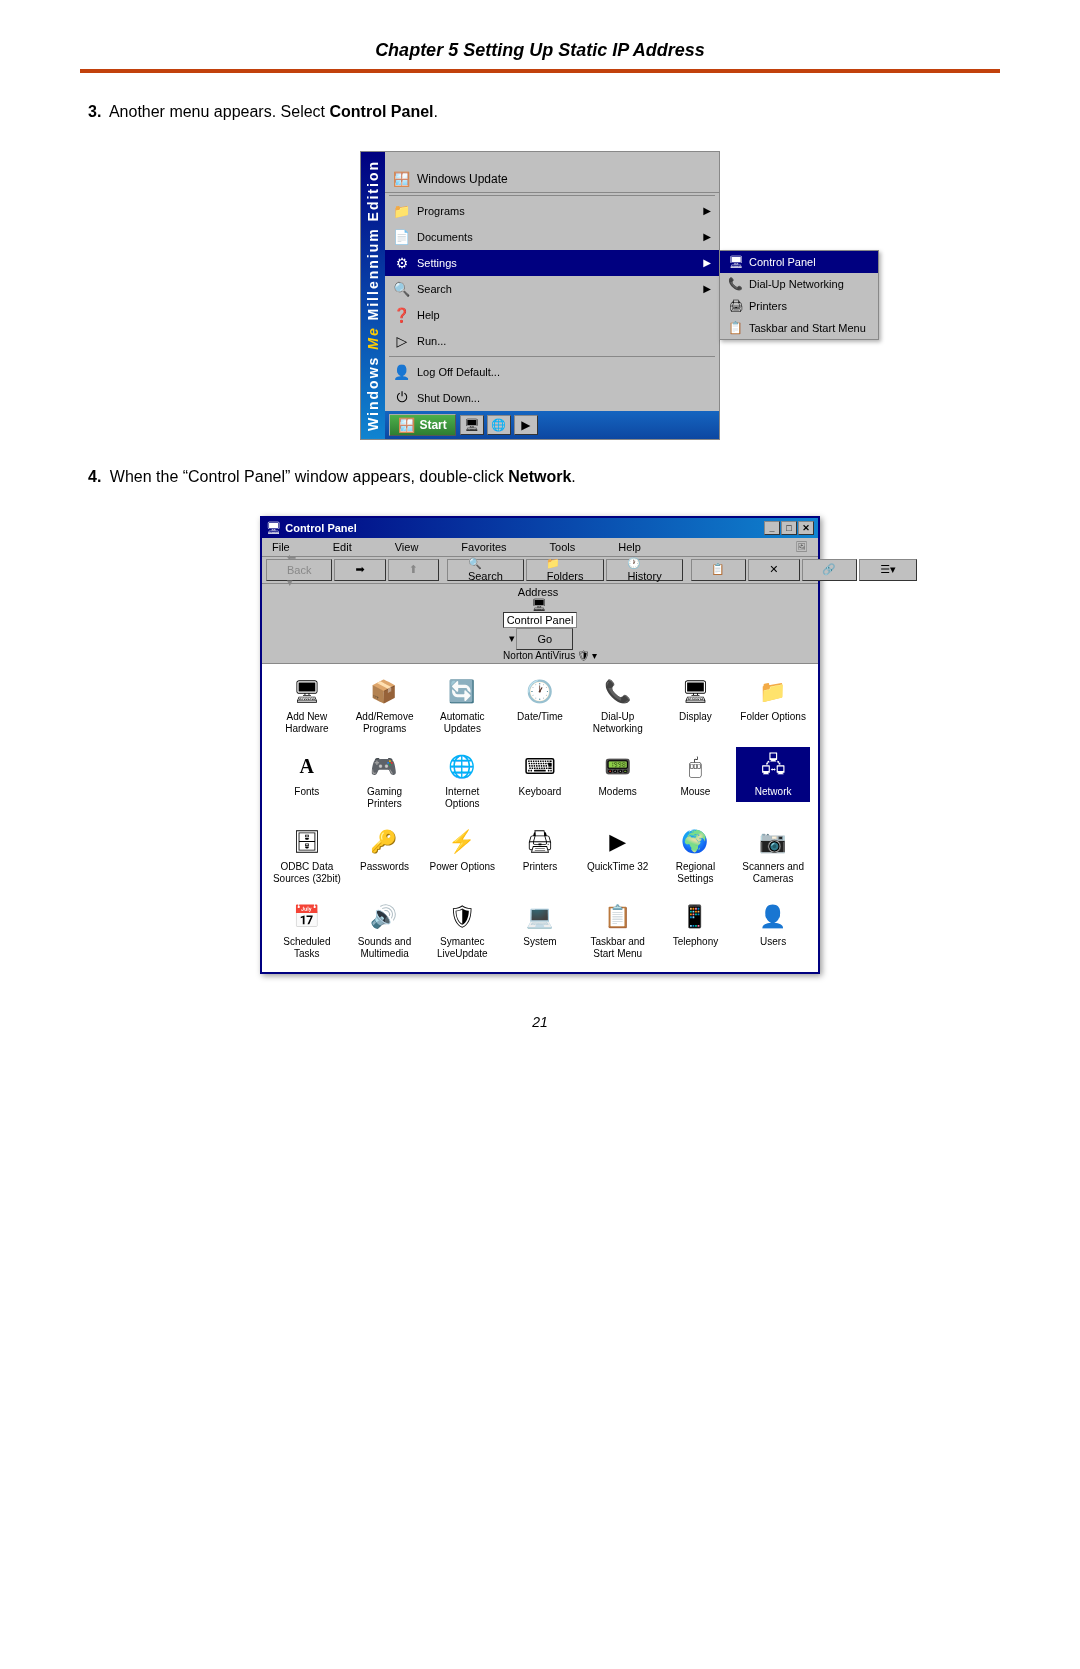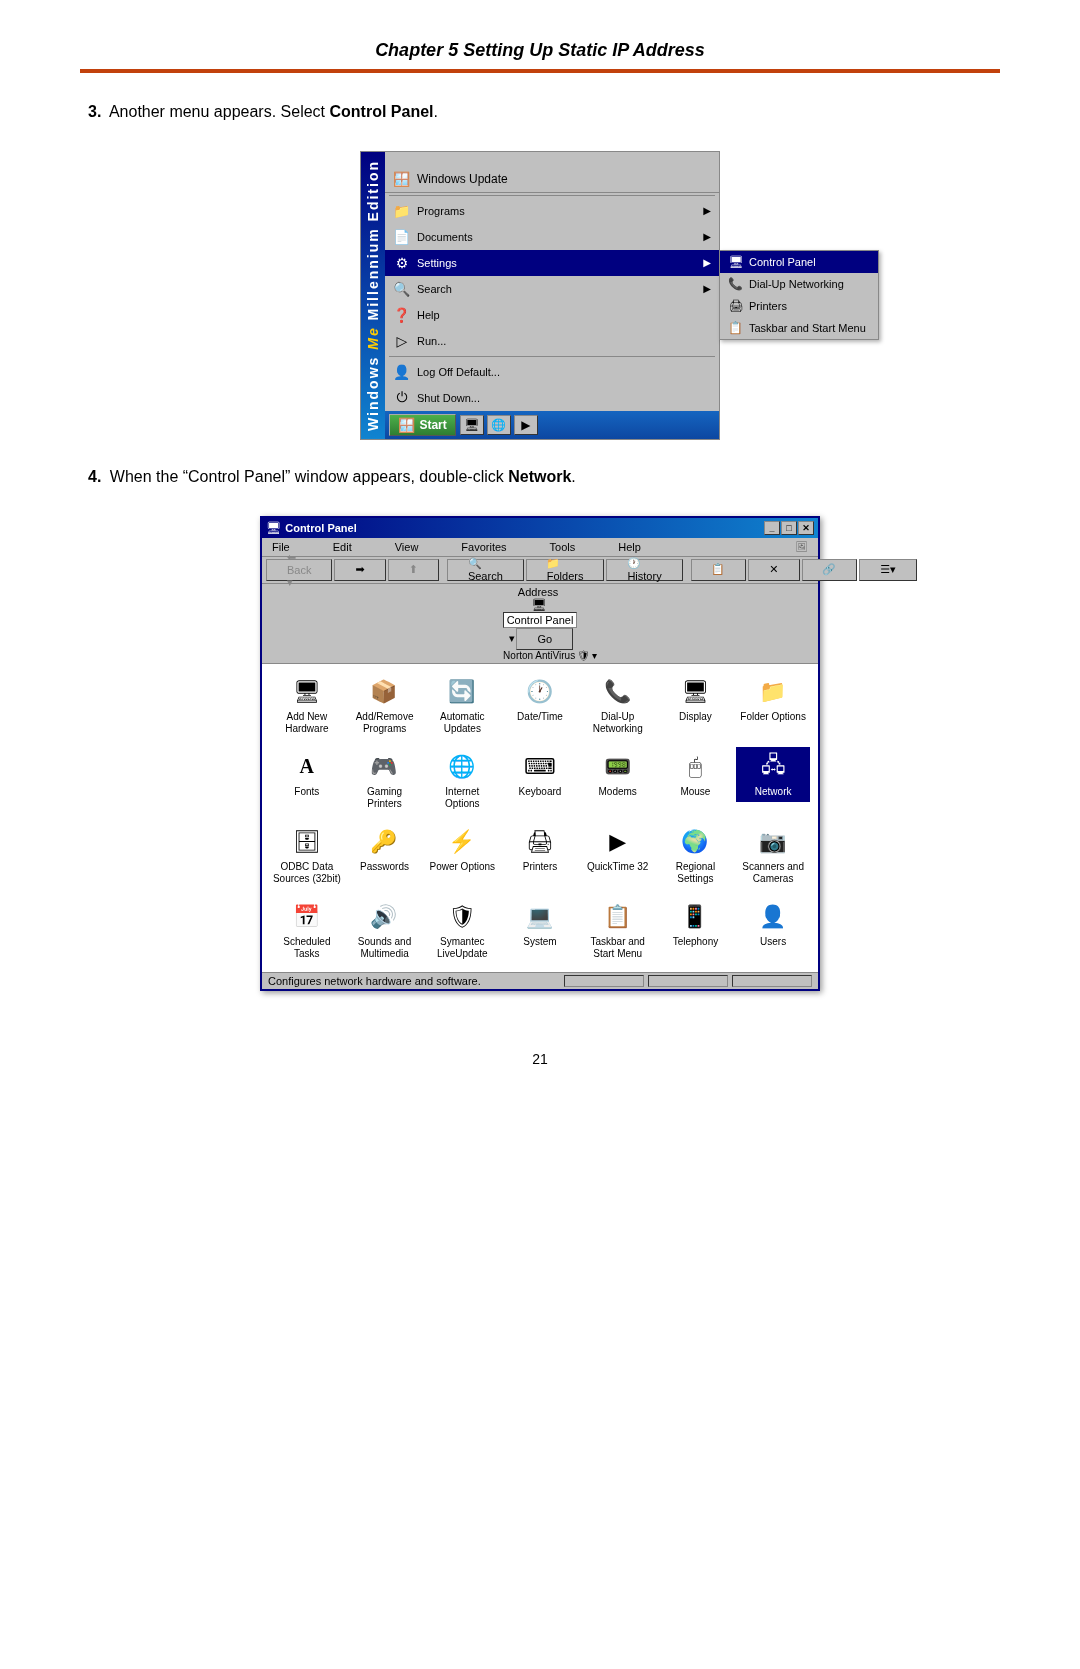--- a/index.html
+++ b/index.html
@@ -690,12 +690,6 @@
       </div>
     </div>
 
-    <div class="cp-statusbar">
-      <div class="cp-statusbar-text">Configures network hardware and software.</div>
-      <div class="cp-statusbar-section"></div>
-      <div class="cp-statusbar-section"></div>
-      <div class="cp-statusbar-section" style="width:12px;"></div>
-    </div>
   </div>
 </div>
 

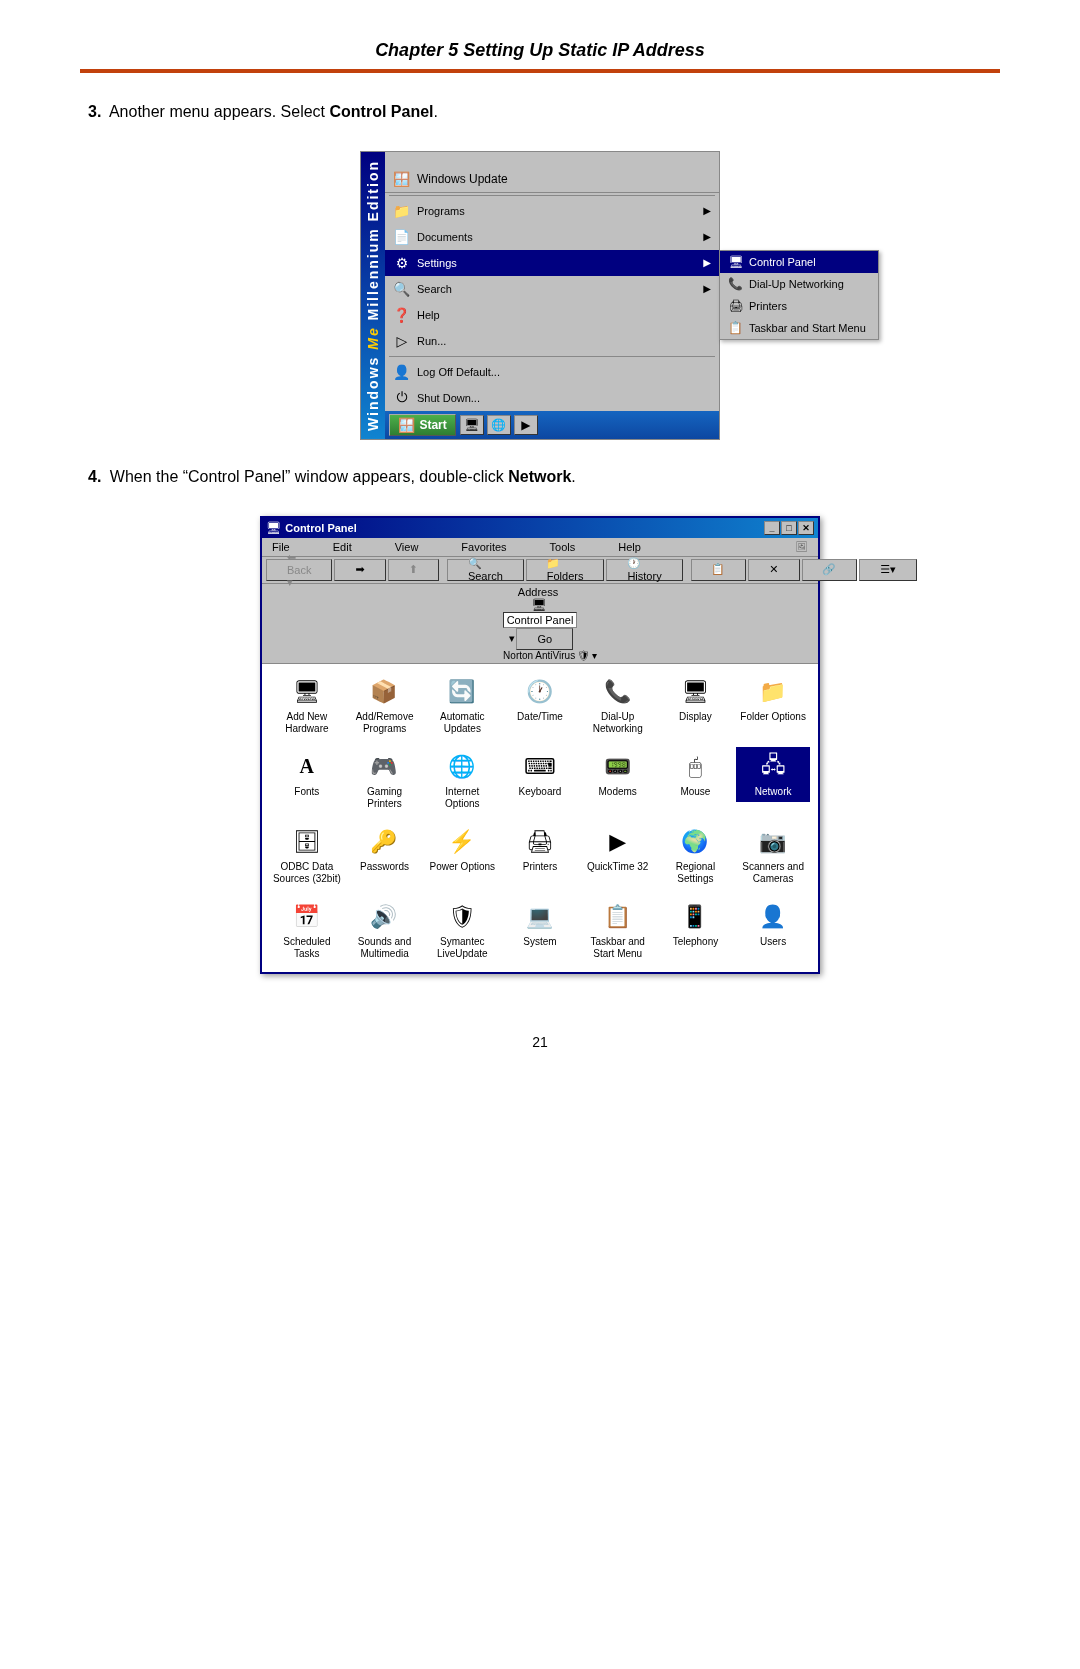--- a/index.html
+++ b/index.html
@@ -369,8 +369,9 @@
     .page-number {
       text-align: center;
       font-size: 14px;
-      margin-top: 60px;
+      margin-top: 40px;
       font-family: Arial, sans-serif;
+      font-style: italic;
     }
   </style>
 </head>

